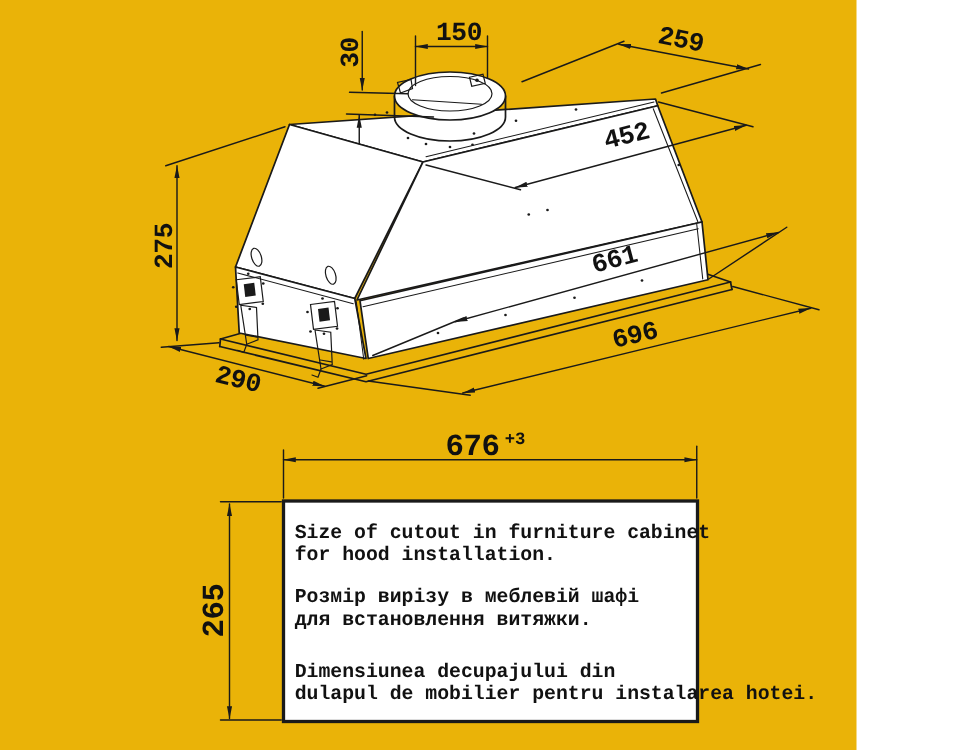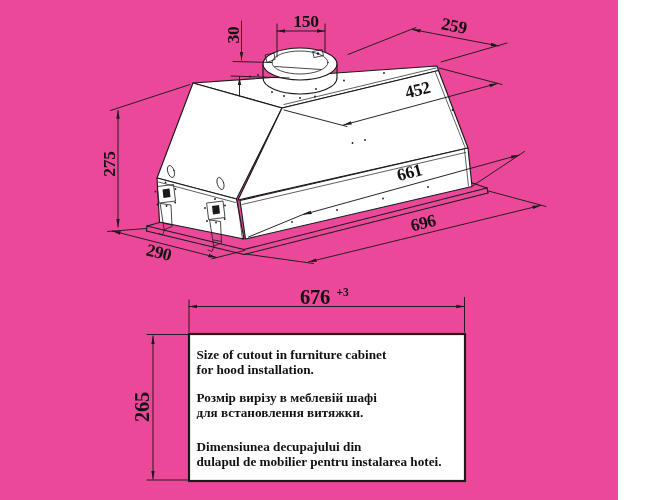--- a/index.html
+++ b/index.html
@@ -4,8 +4,8 @@
 <style>
   html,body{margin:0;padding:0;background:#ffffff;}
   .stage{
-    position:relative;width:618px;height:500px;background:#ec4899;overflow:hidden;
-    font-family:Liberation Serif, serif;
+    position:relative;width:571px;height:500px;background:#eab308;overflow:hidden;
+    font-family:Liberation Mono, monospace;
   }
   svg{display:block}
   .edge{fill:none;stroke:#1a1a1a;stroke-width:1.15;stroke-linejoin:round;stroke-linecap:round;}

